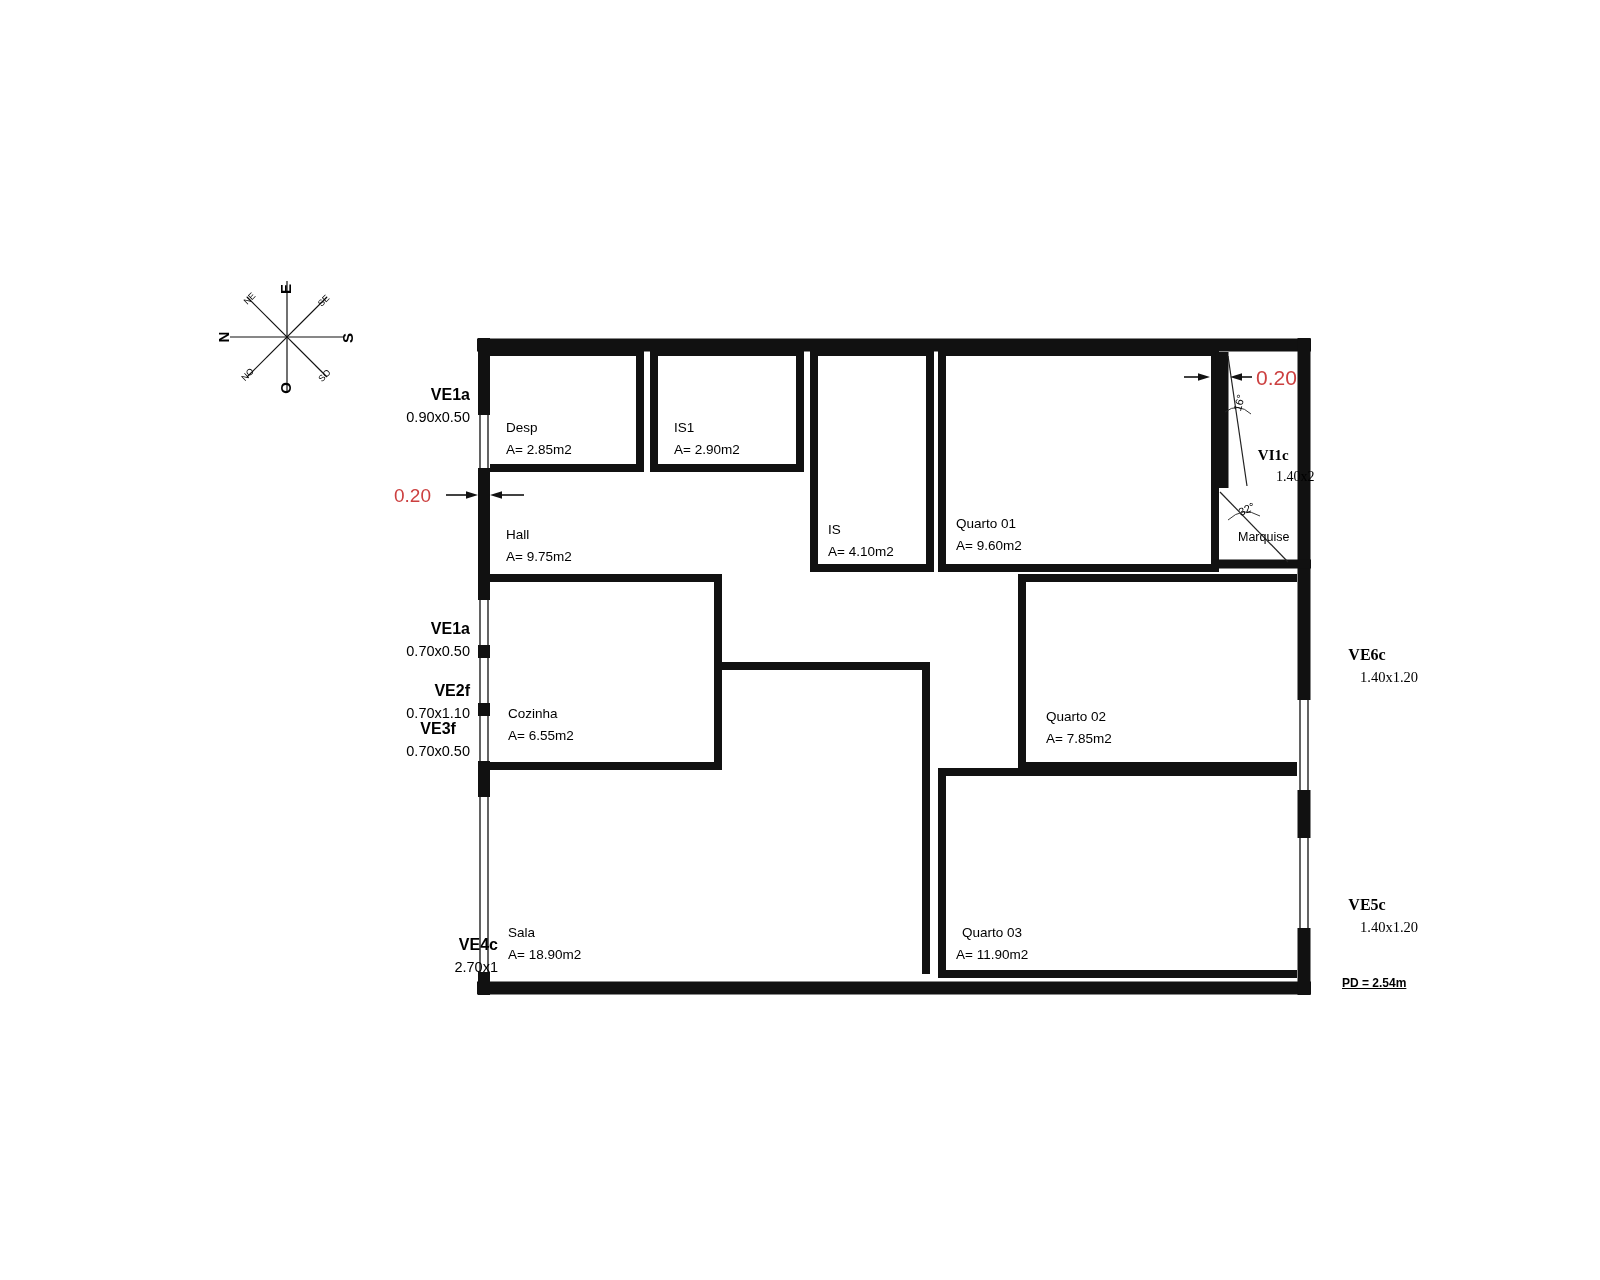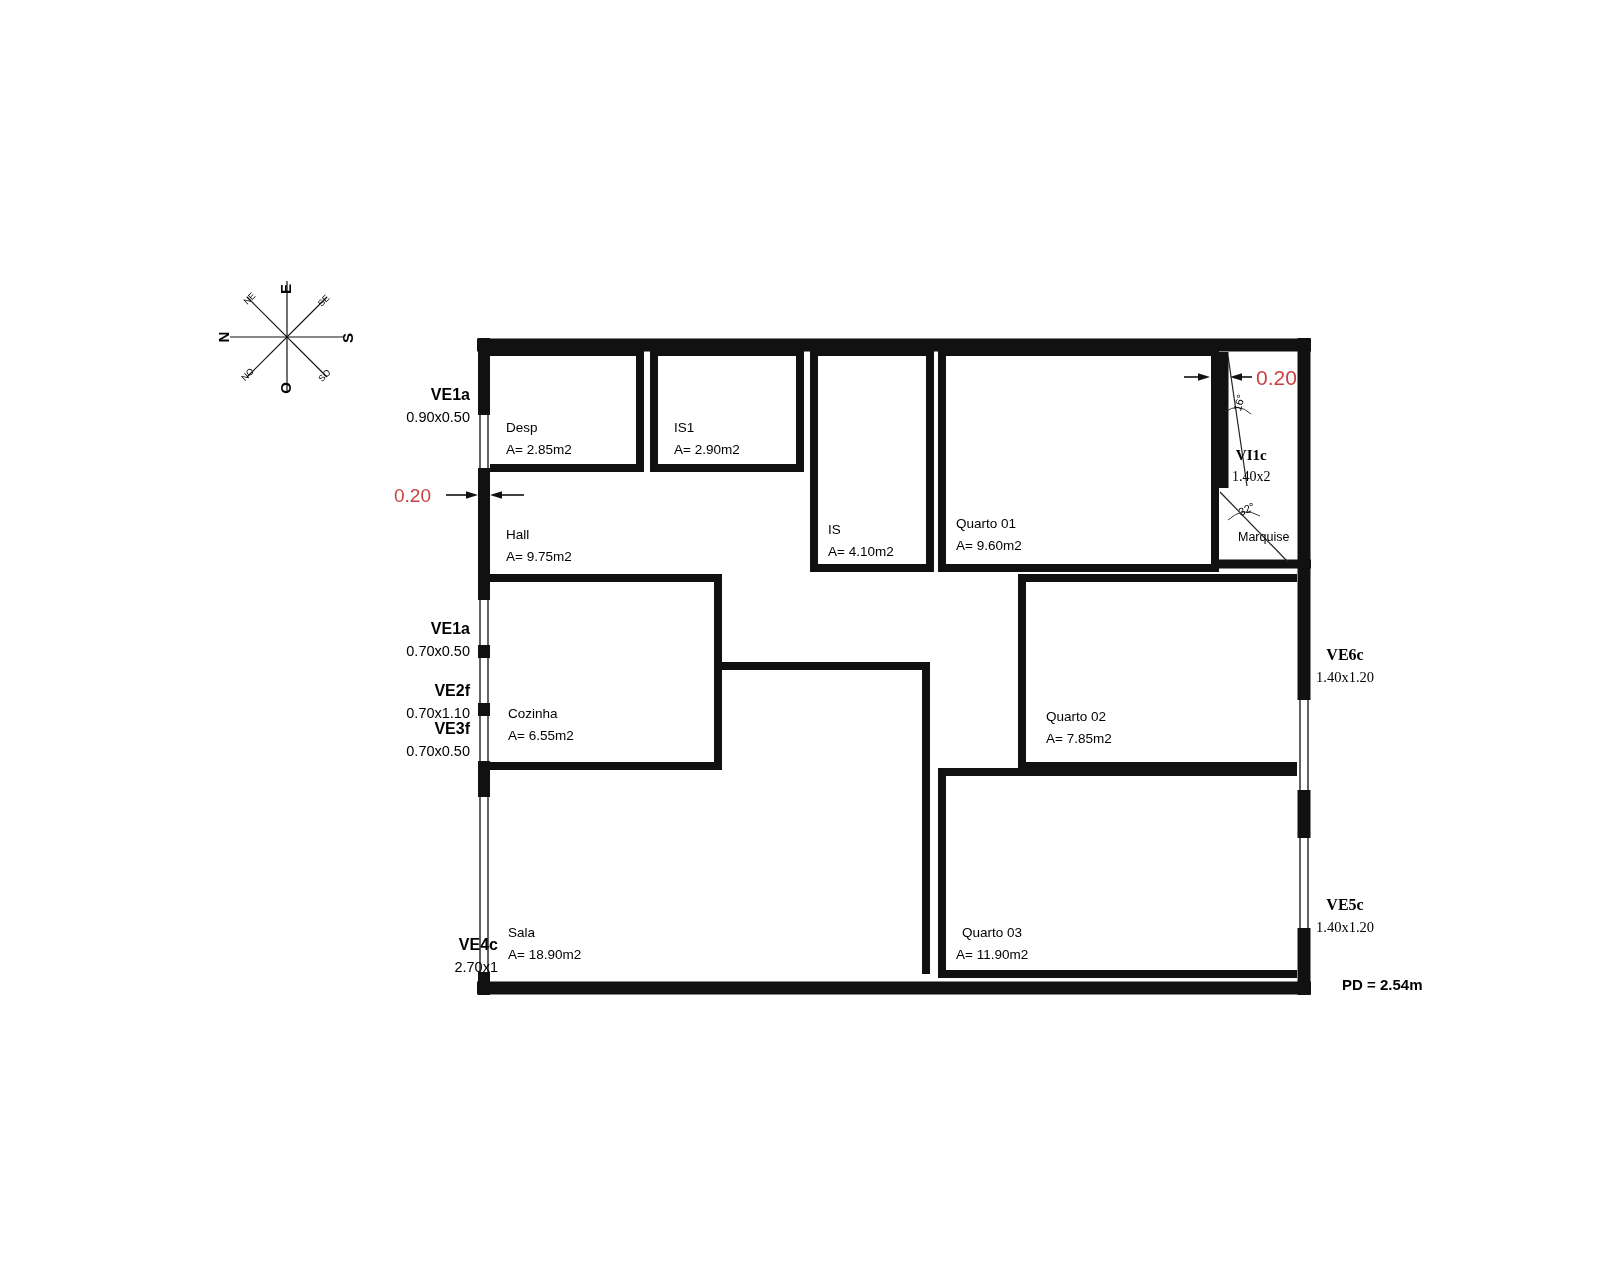--- a/index.html
+++ b/index.html
@@ -19,7 +19,7 @@
   
   .wlab-r{position:absolute;text-align:center;white-space:nowrap;font-family:Liberation Serif, serif;}
   .wlab-r .code{display:block;font-weight:bold;font-size:16px;line-height:22px;}
-  .wlab-r .size{display:block;font-size:14.5px;line-height:22px;}
+  .wlab-r .size{display:block;font-size:14.5px;line-height:22px;margin-left:44px;}
 
   .single{position:absolute;font-size:12.5px;white-space:nowrap;}
   .pd{position:absolute;font-size:15px;font-weight:bold;white-space:nowrap;}

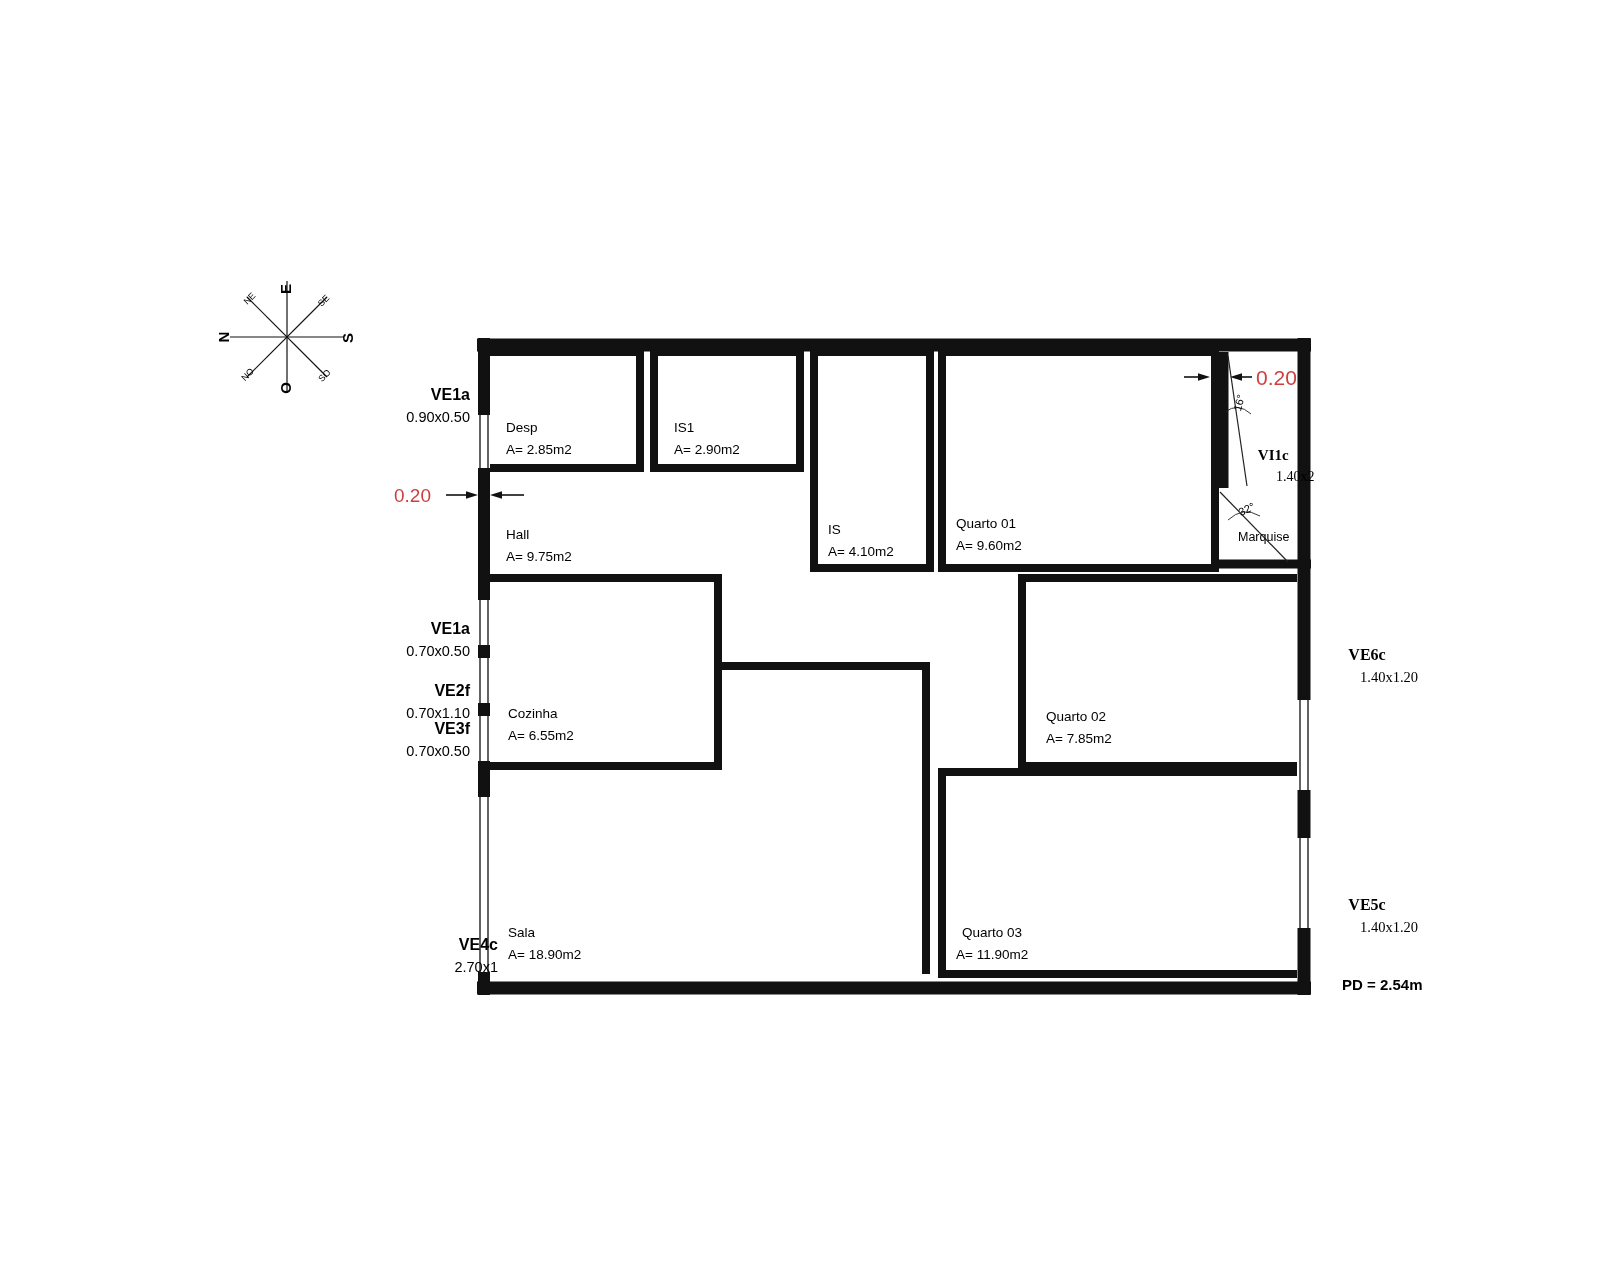--- a/index.html
+++ b/index.html
@@ -183,7 +183,7 @@
     <span class="code">VE2f</span>
     <span class="size">0.70x1.10</span>
   </div>
-  <div class="wlab" style="right:1130px;top:718px;">
+  <div class="wlab" style="right:1130px;top:718px;text-align:center;">
     <span class="code">VE3f</span>
     <span class="size">0.70x0.50</span>
   </div>

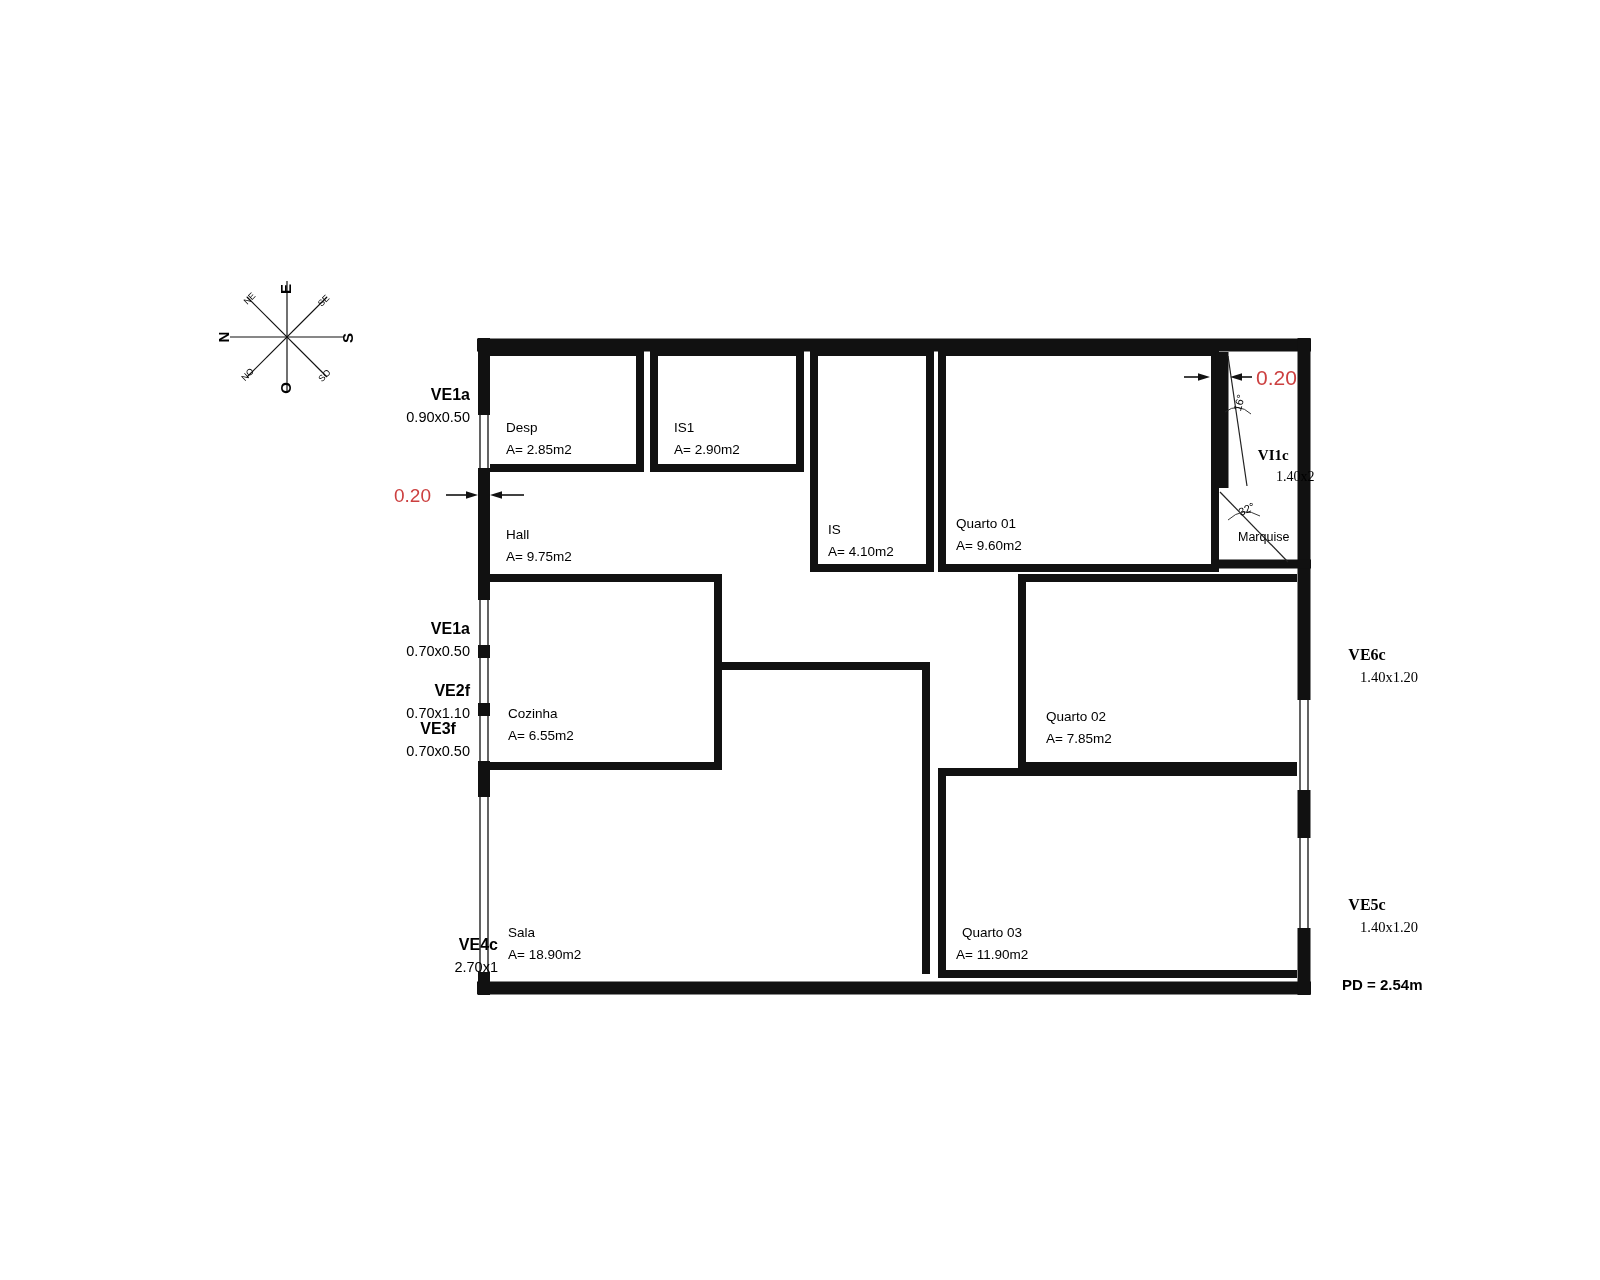--- a/index.html
+++ b/index.html
@@ -22,7 +22,7 @@
   .wlab-r .size{display:block;font-size:14.5px;line-height:22px;margin-left:44px;}
 
   .single{position:absolute;font-size:12.5px;white-space:nowrap;}
-  .pd{position:absolute;font-size:15px;font-weight:bold;white-space:nowrap;}
+  .pd{position:absolute;font-size:12px;font-weight:bold;white-space:nowrap;text-decoration:underline;}
 
   
   text{font-family:"Liberation Sans",sans-serif;}

